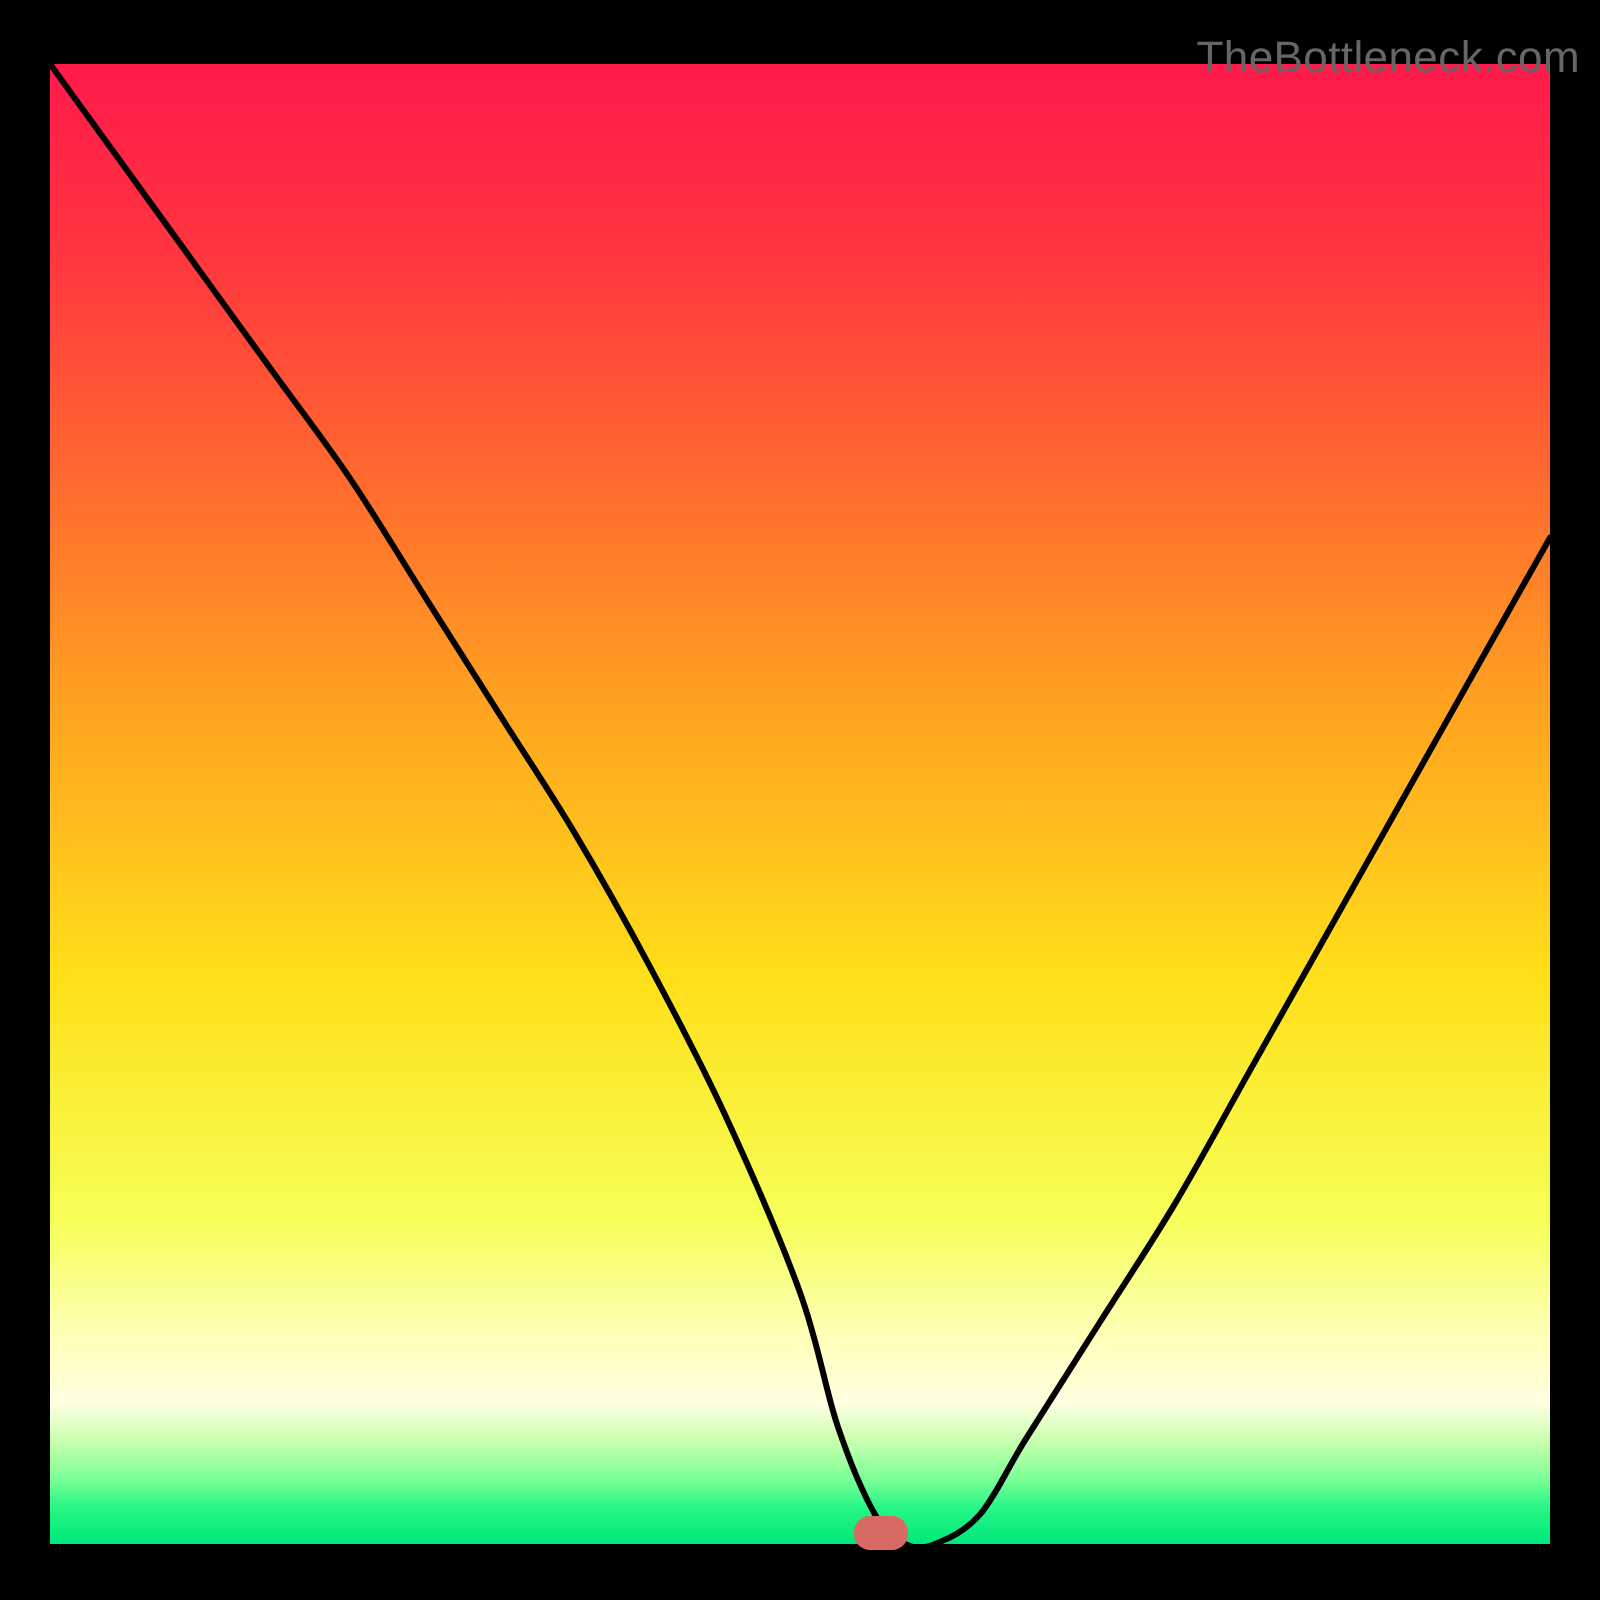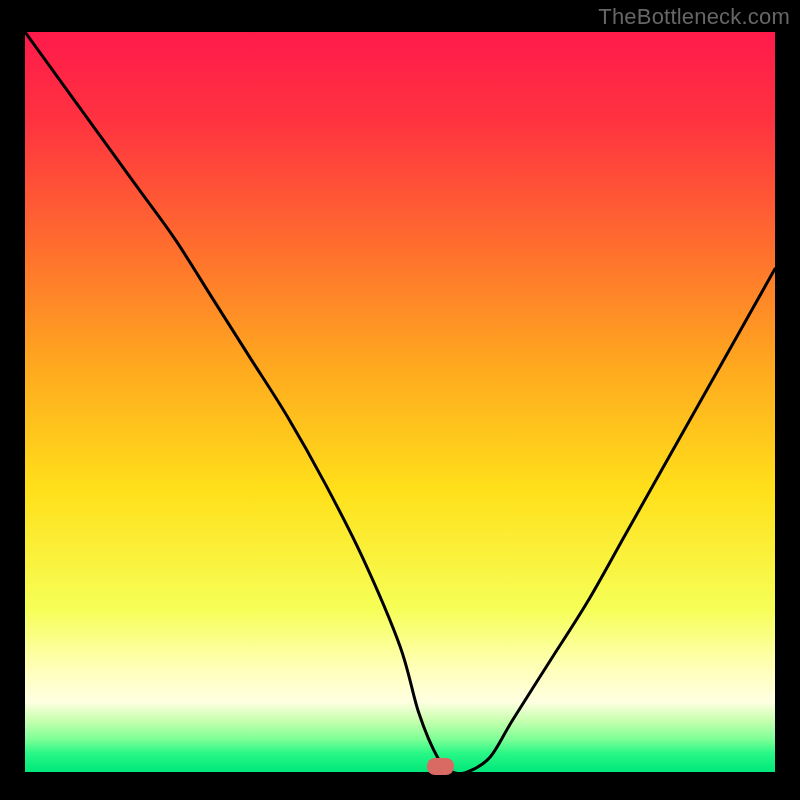--- a/index.html
+++ b/index.html
@@ -19,7 +19,7 @@
   }
   .attribution {
     position: absolute;
-    top: 4px;
+    top: 16px;
     right: 10px;
     color: #666;
     font-size: 22px;

